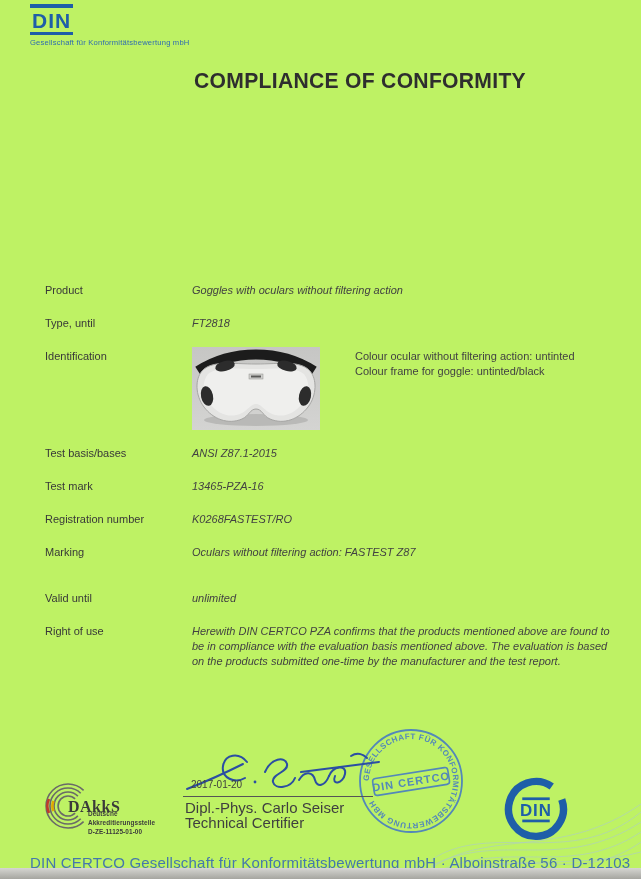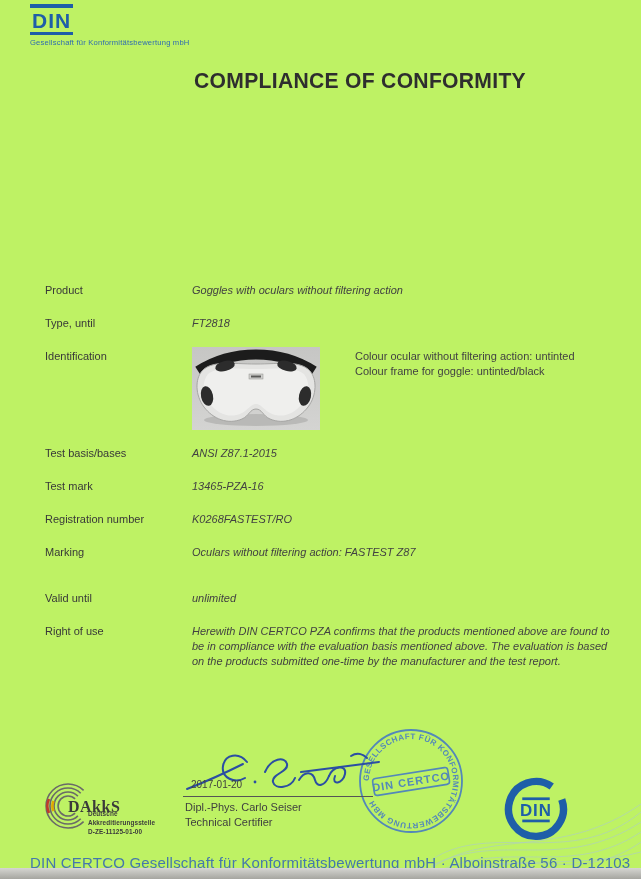--- a/index.html
+++ b/index.html
@@ -34,7 +34,7 @@
   
   .date{position:absolute;left:185px;top:779px;font-size:10px;color:#3f3f3f;margin-left:6px;}
   .sig-line{position:absolute;left:183px;top:796px;width:190px;border-top:1.3px solid #555;}
-  .signer{position:absolute;left:185px;top:800px;font-size:11px;line-height:15px;color:#3f3f3f;}
+  .signer{position:absolute;left:185px;top:800px;font-size:15px;line-height:15px;color:#3f3f3f;}
   .signature{position:absolute;left:183px;top:742px;width:210px;height:60px;}
   .stamp{position:absolute;left:358px;top:728px;width:106px;height:106px;opacity:.92;}
   .din-logo{position:absolute;left:498px;top:771px;width:76px;height:76px;}

